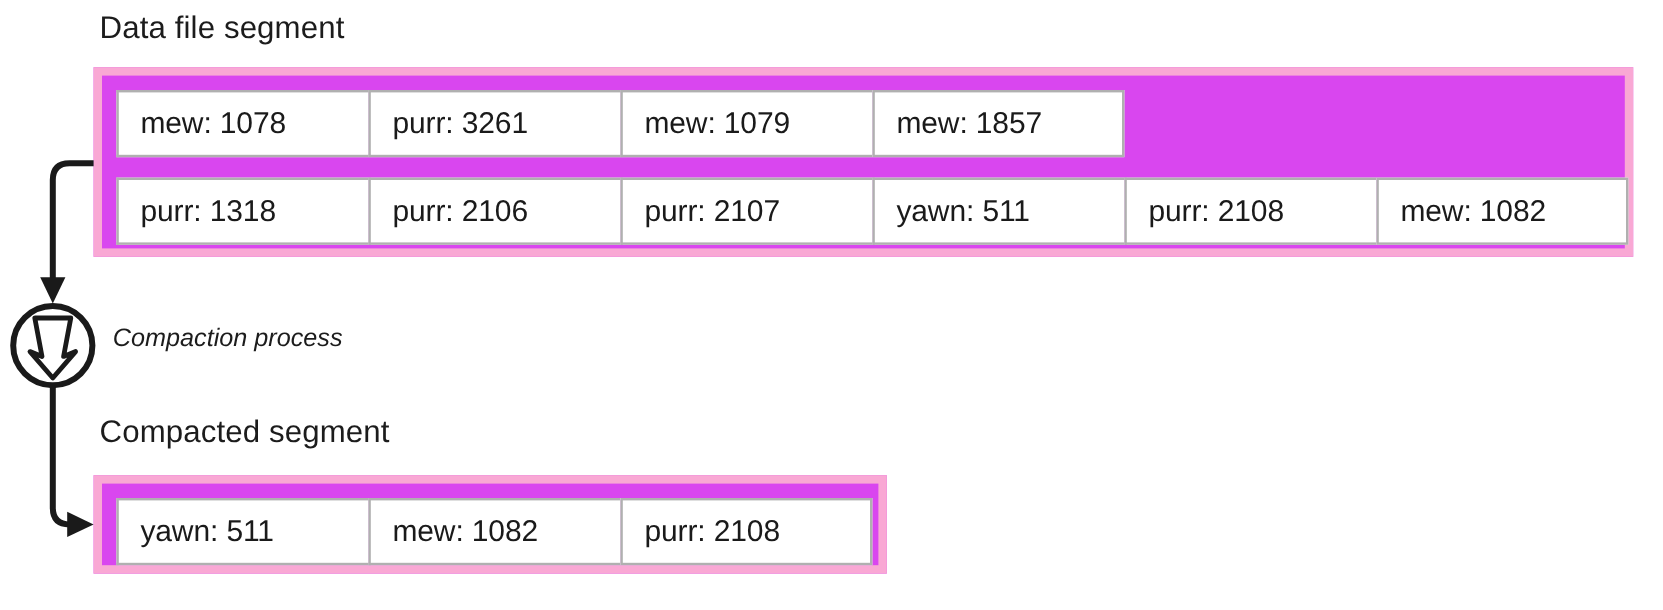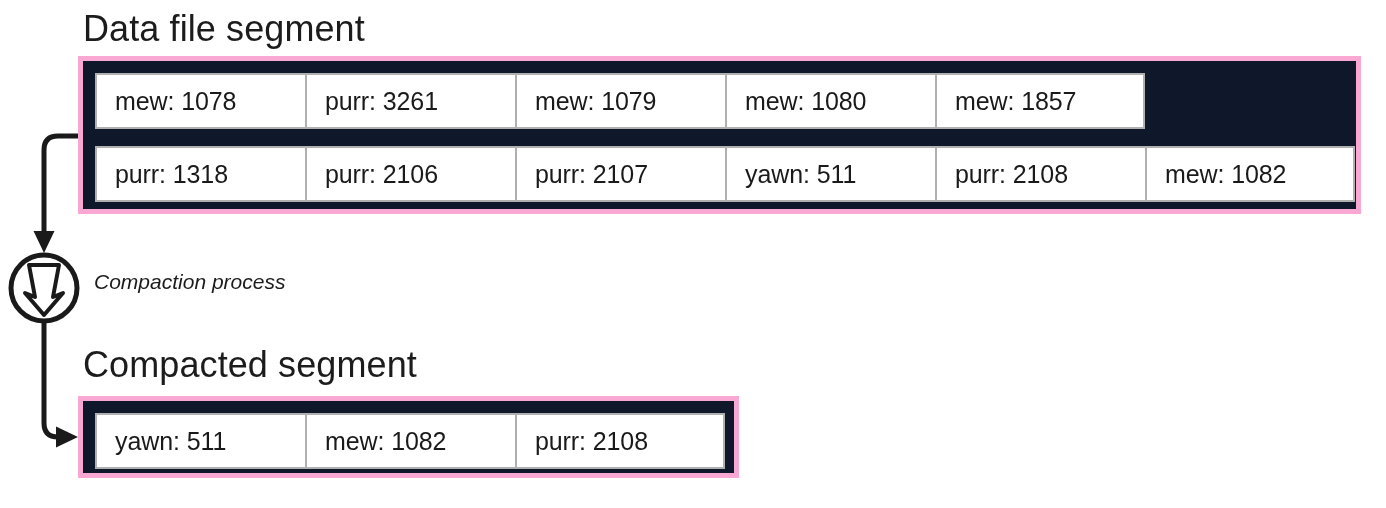--- a/index.html
+++ b/index.html
@@ -19,7 +19,7 @@
   
   .heading {
     position: absolute;
-    font-size: 36px;
+    font-size: 26px;
     font-weight: 400;
     letter-spacing: 0.1px;
     color: #1c1c1c;

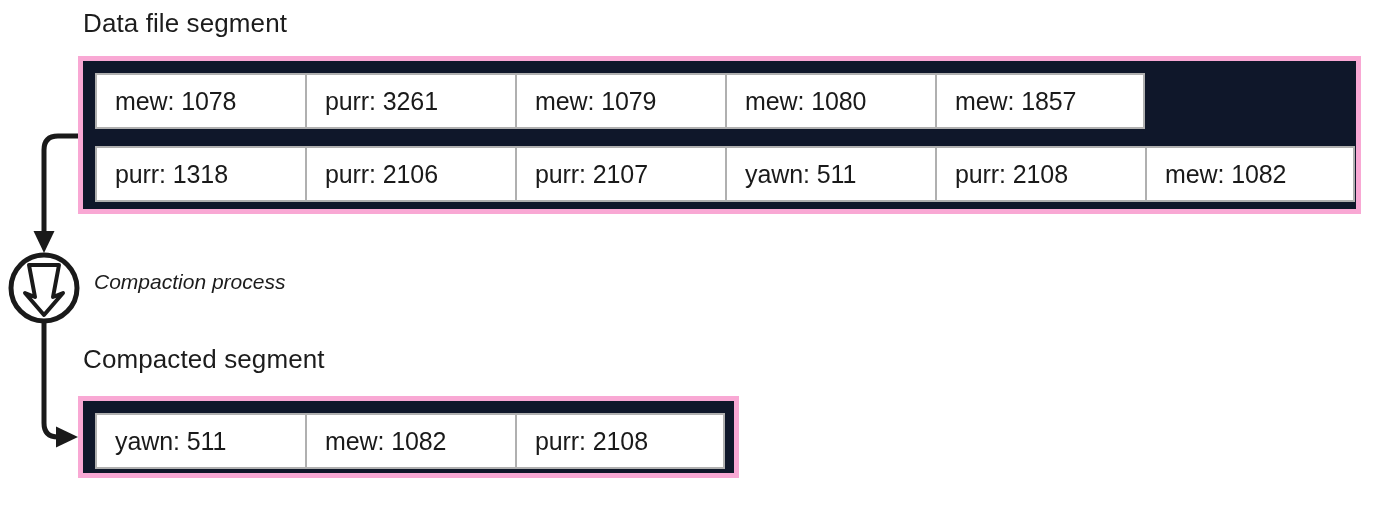--- a/index.html
+++ b/index.html
@@ -42,8 +42,8 @@
   
   .segment-frame {
     position: absolute;
-    border: 5px solid #f9a8d4;
-    background: #0f172a;
+    border: 7px solid #f9a8d4;
+    background: #d946ef;
     box-sizing: border-box;
   }
   #data-file-segment-frame {

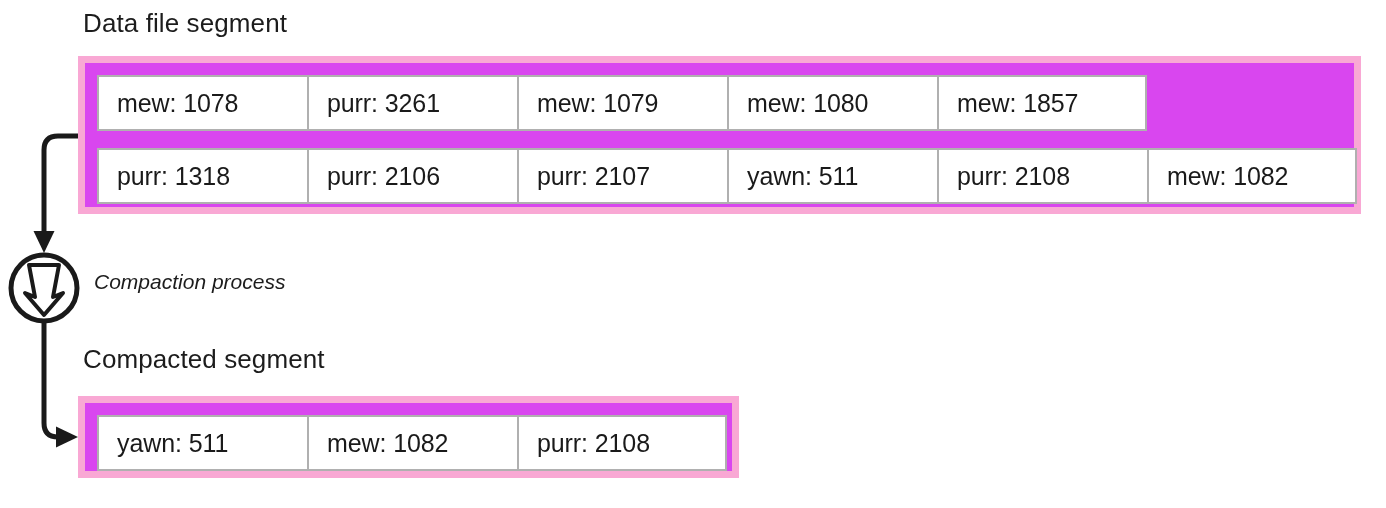--- a/index.html
+++ b/index.html
@@ -107,7 +107,6 @@
       <div class="cell">mew: 1078</div>
       <div class="cell">purr: 3261</div>
       <div class="cell">mew: 1079</div>
-      <div class="cell">mew: 1080</div>
       <div class="cell">mew: 1857</div>
     </div>
   <div class="cell-row" id="data-row-1">

